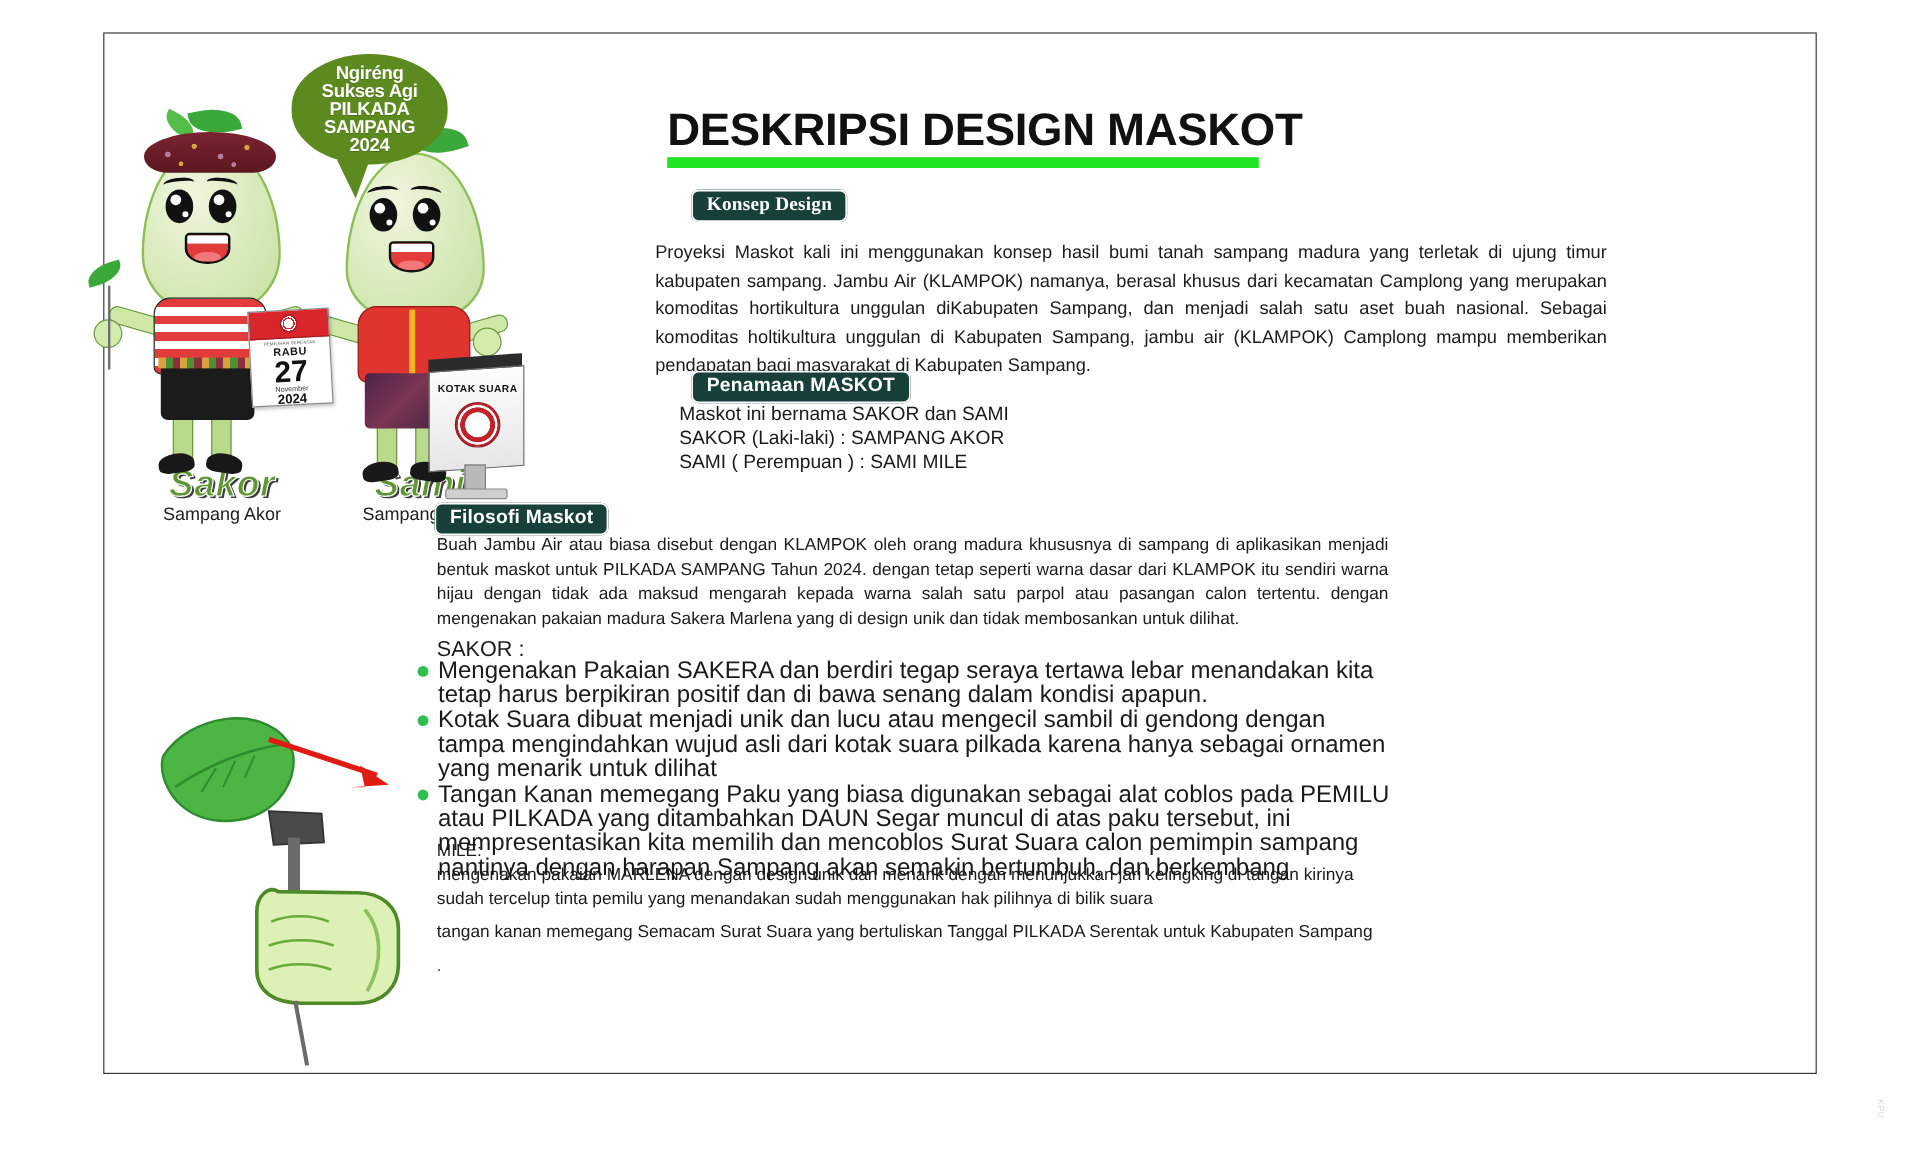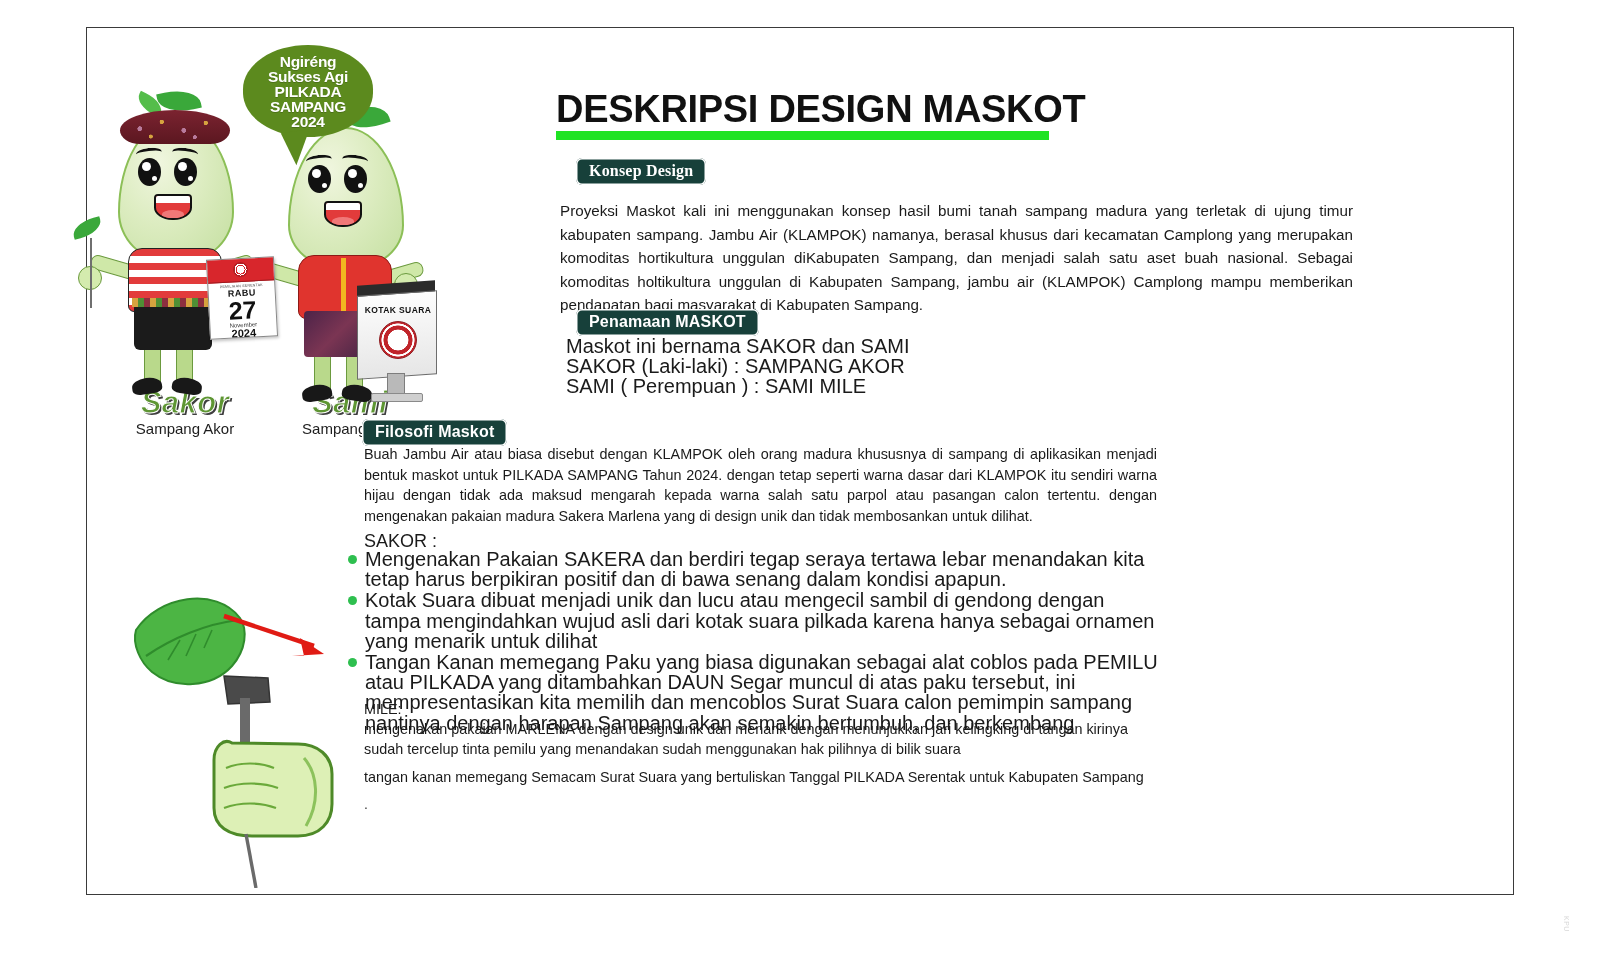--- a/index.html
+++ b/index.html
@@ -379,7 +379,7 @@
 
   .para-konsep {
     position: absolute;
-    left: 560px; top: 199px;
+    left: 546px; top: 199px;
     width: 793px;
     font-size: 15.2px;
     line-height: 23.5px;

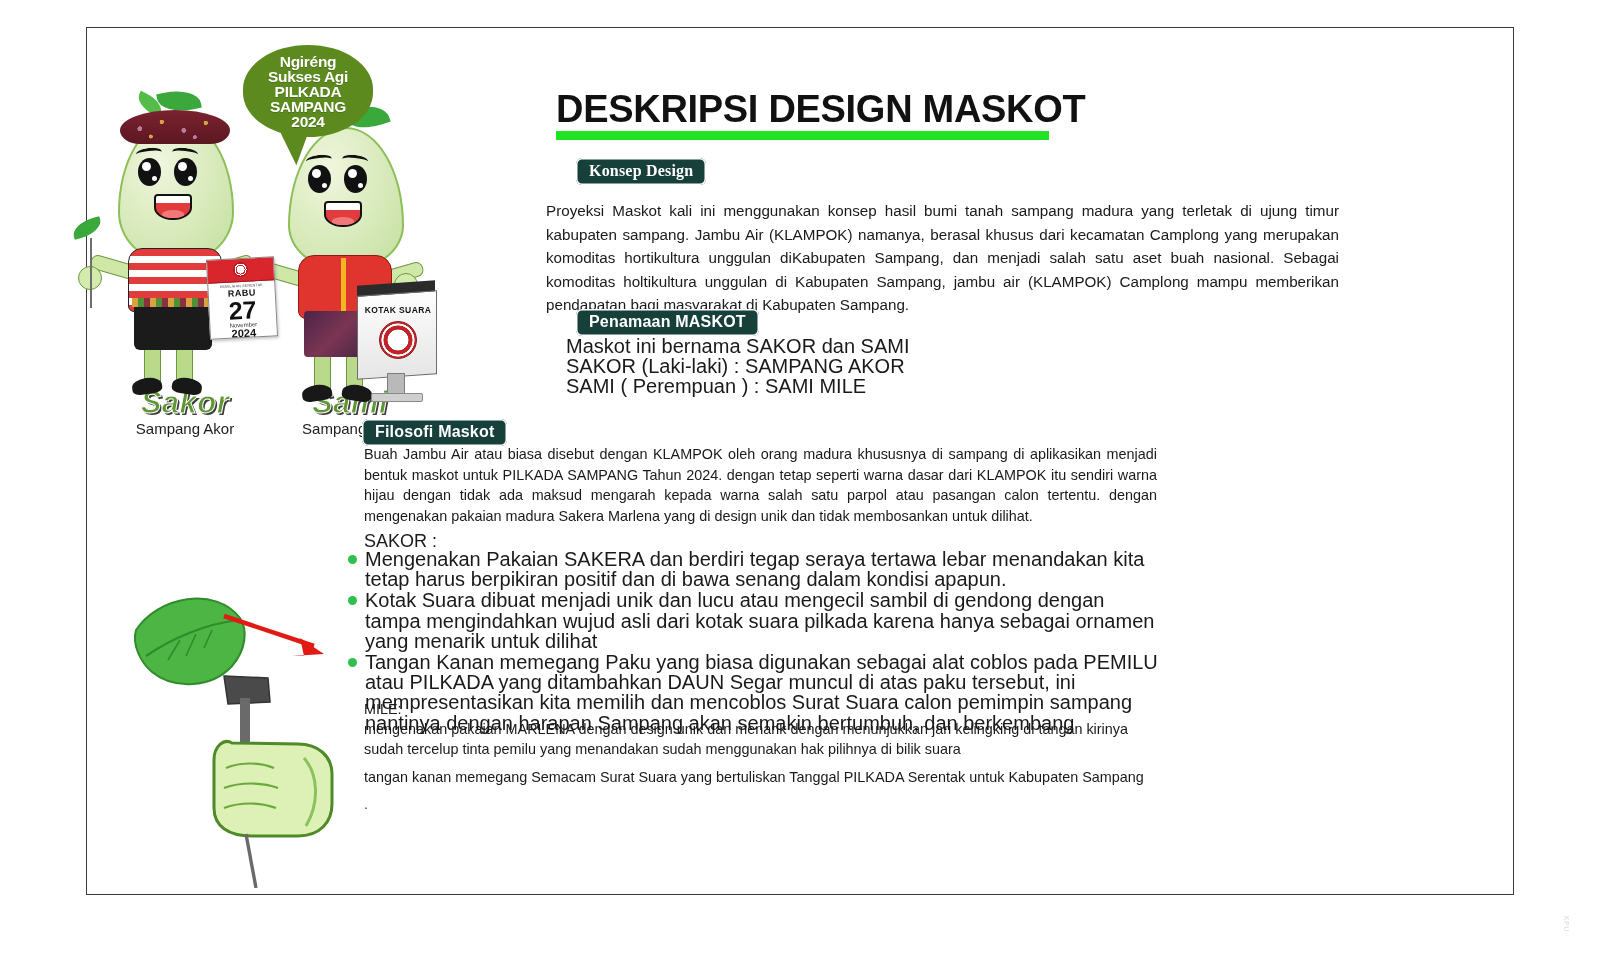--- a/index.html
+++ b/index.html
@@ -282,7 +282,7 @@
   
   .ballot-box {
     position: absolute;
-    left: 262px; top: 248px;
+    left: 262px; top: 262px;
     width: 86px; height: 92px;
     z-index: 7;
   }

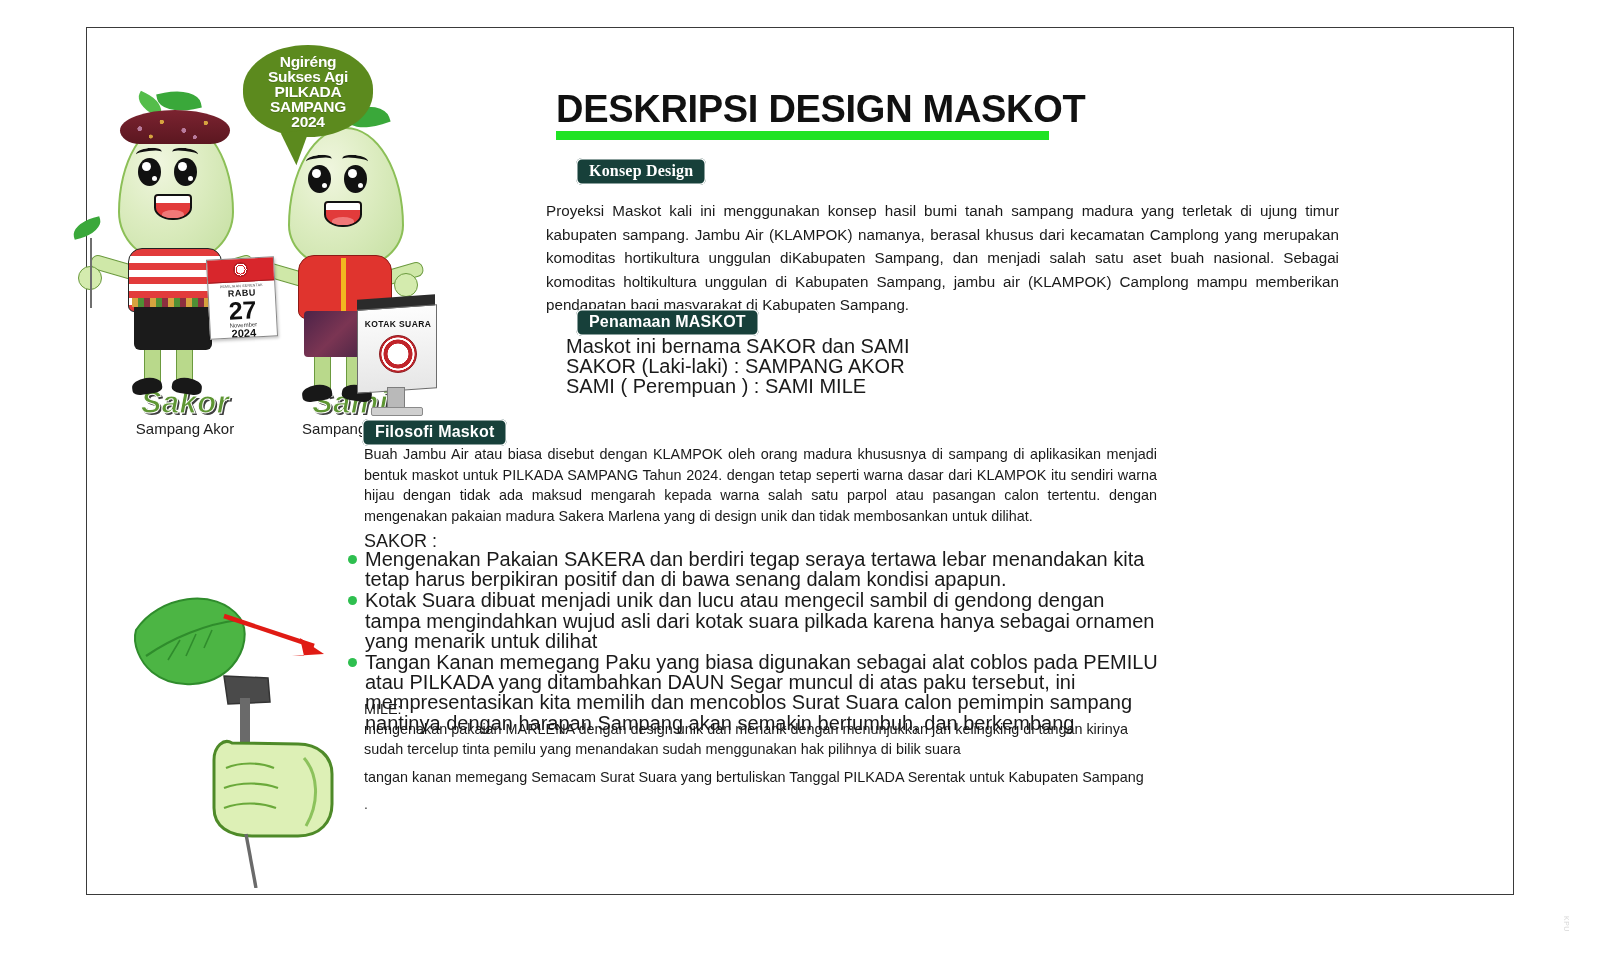--- a/index.html
+++ b/index.html
@@ -390,7 +390,7 @@
   .penamaan-lines {
     position: absolute;
     left: 566px; top: 336px;
-    font-size: 20px;
+    font-size: 16px;
     line-height: 20px;
     color: #1a1a1a;
   }

